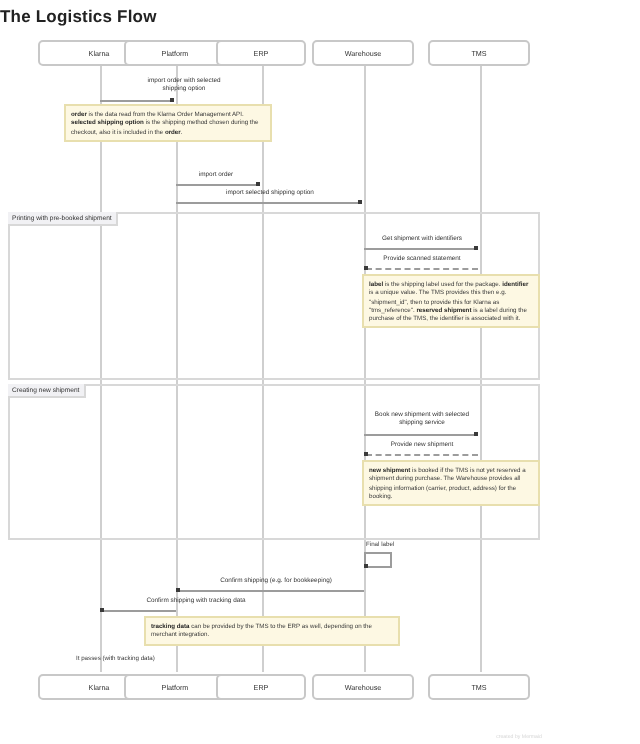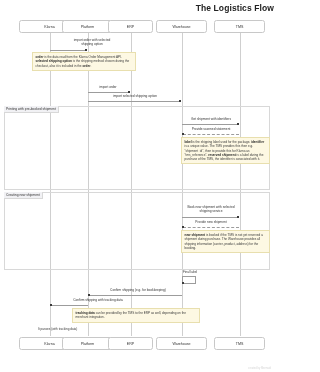--- a/index.html
+++ b/index.html
@@ -16,12 +16,11 @@
   .title {
     position: absolute;
     top: 3px; left: 0; width: 274px;
-    text-align: right;
+    text-align: left;
     font-size: 8.5px;
     font-weight: bold;
     color: #222222;
     letter-spacing: .1px;
-    padding-left: 44px;
   }
 
   

